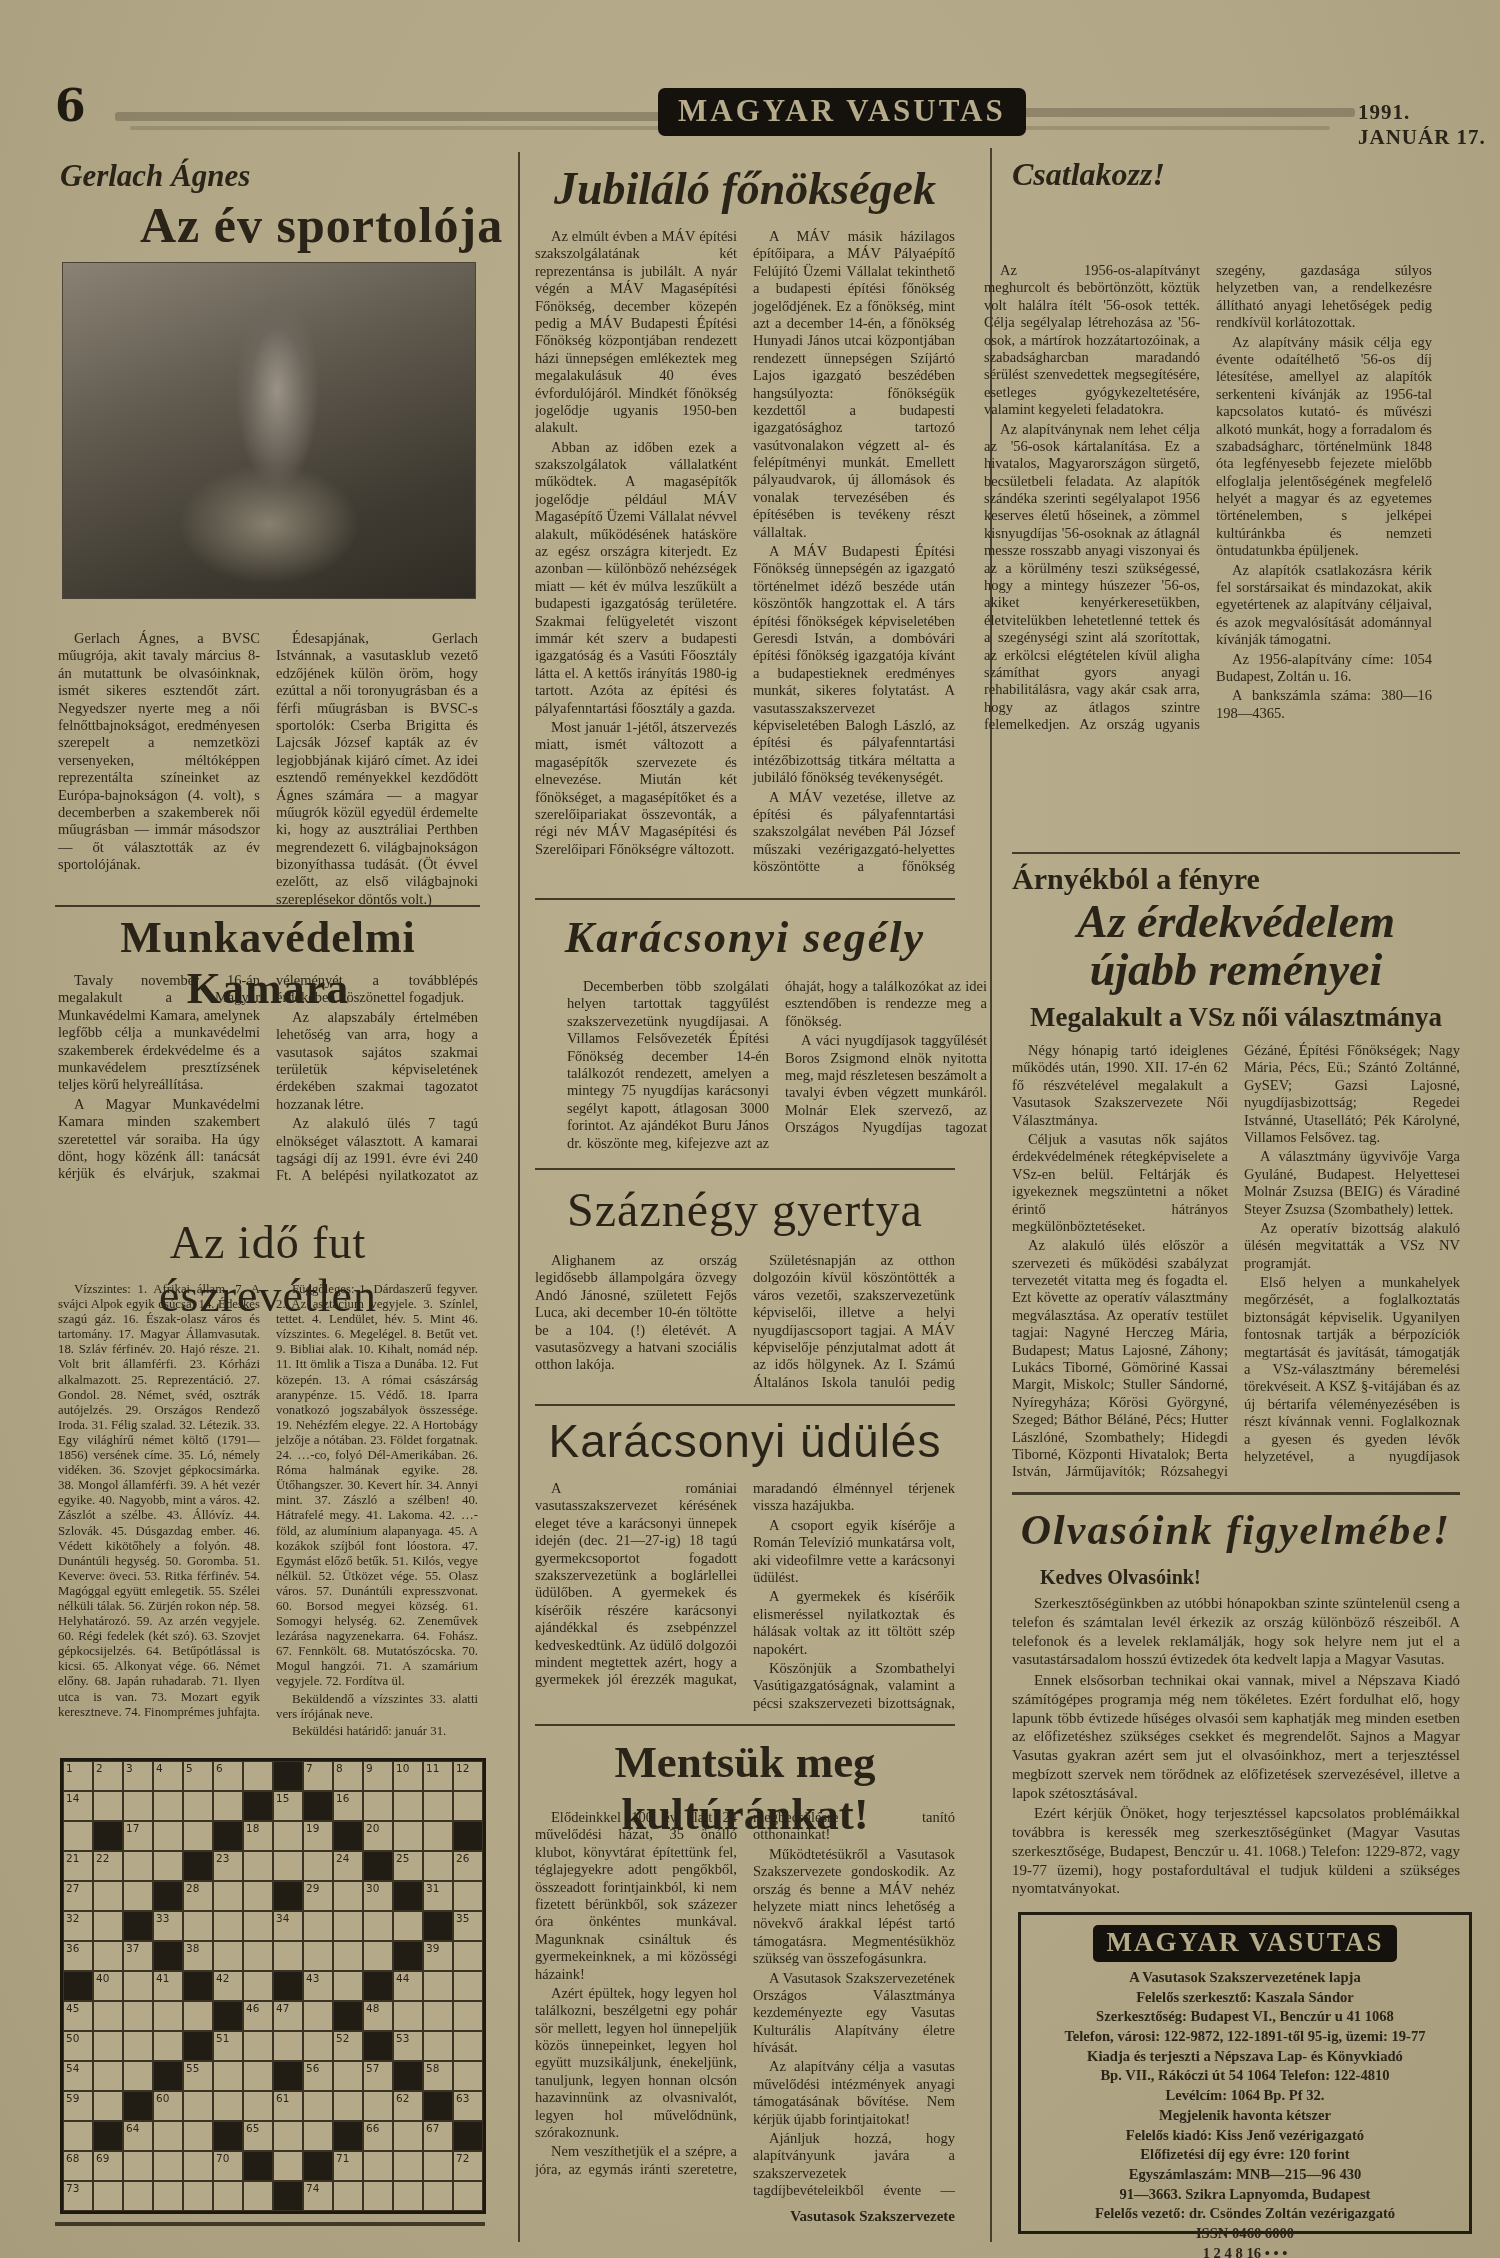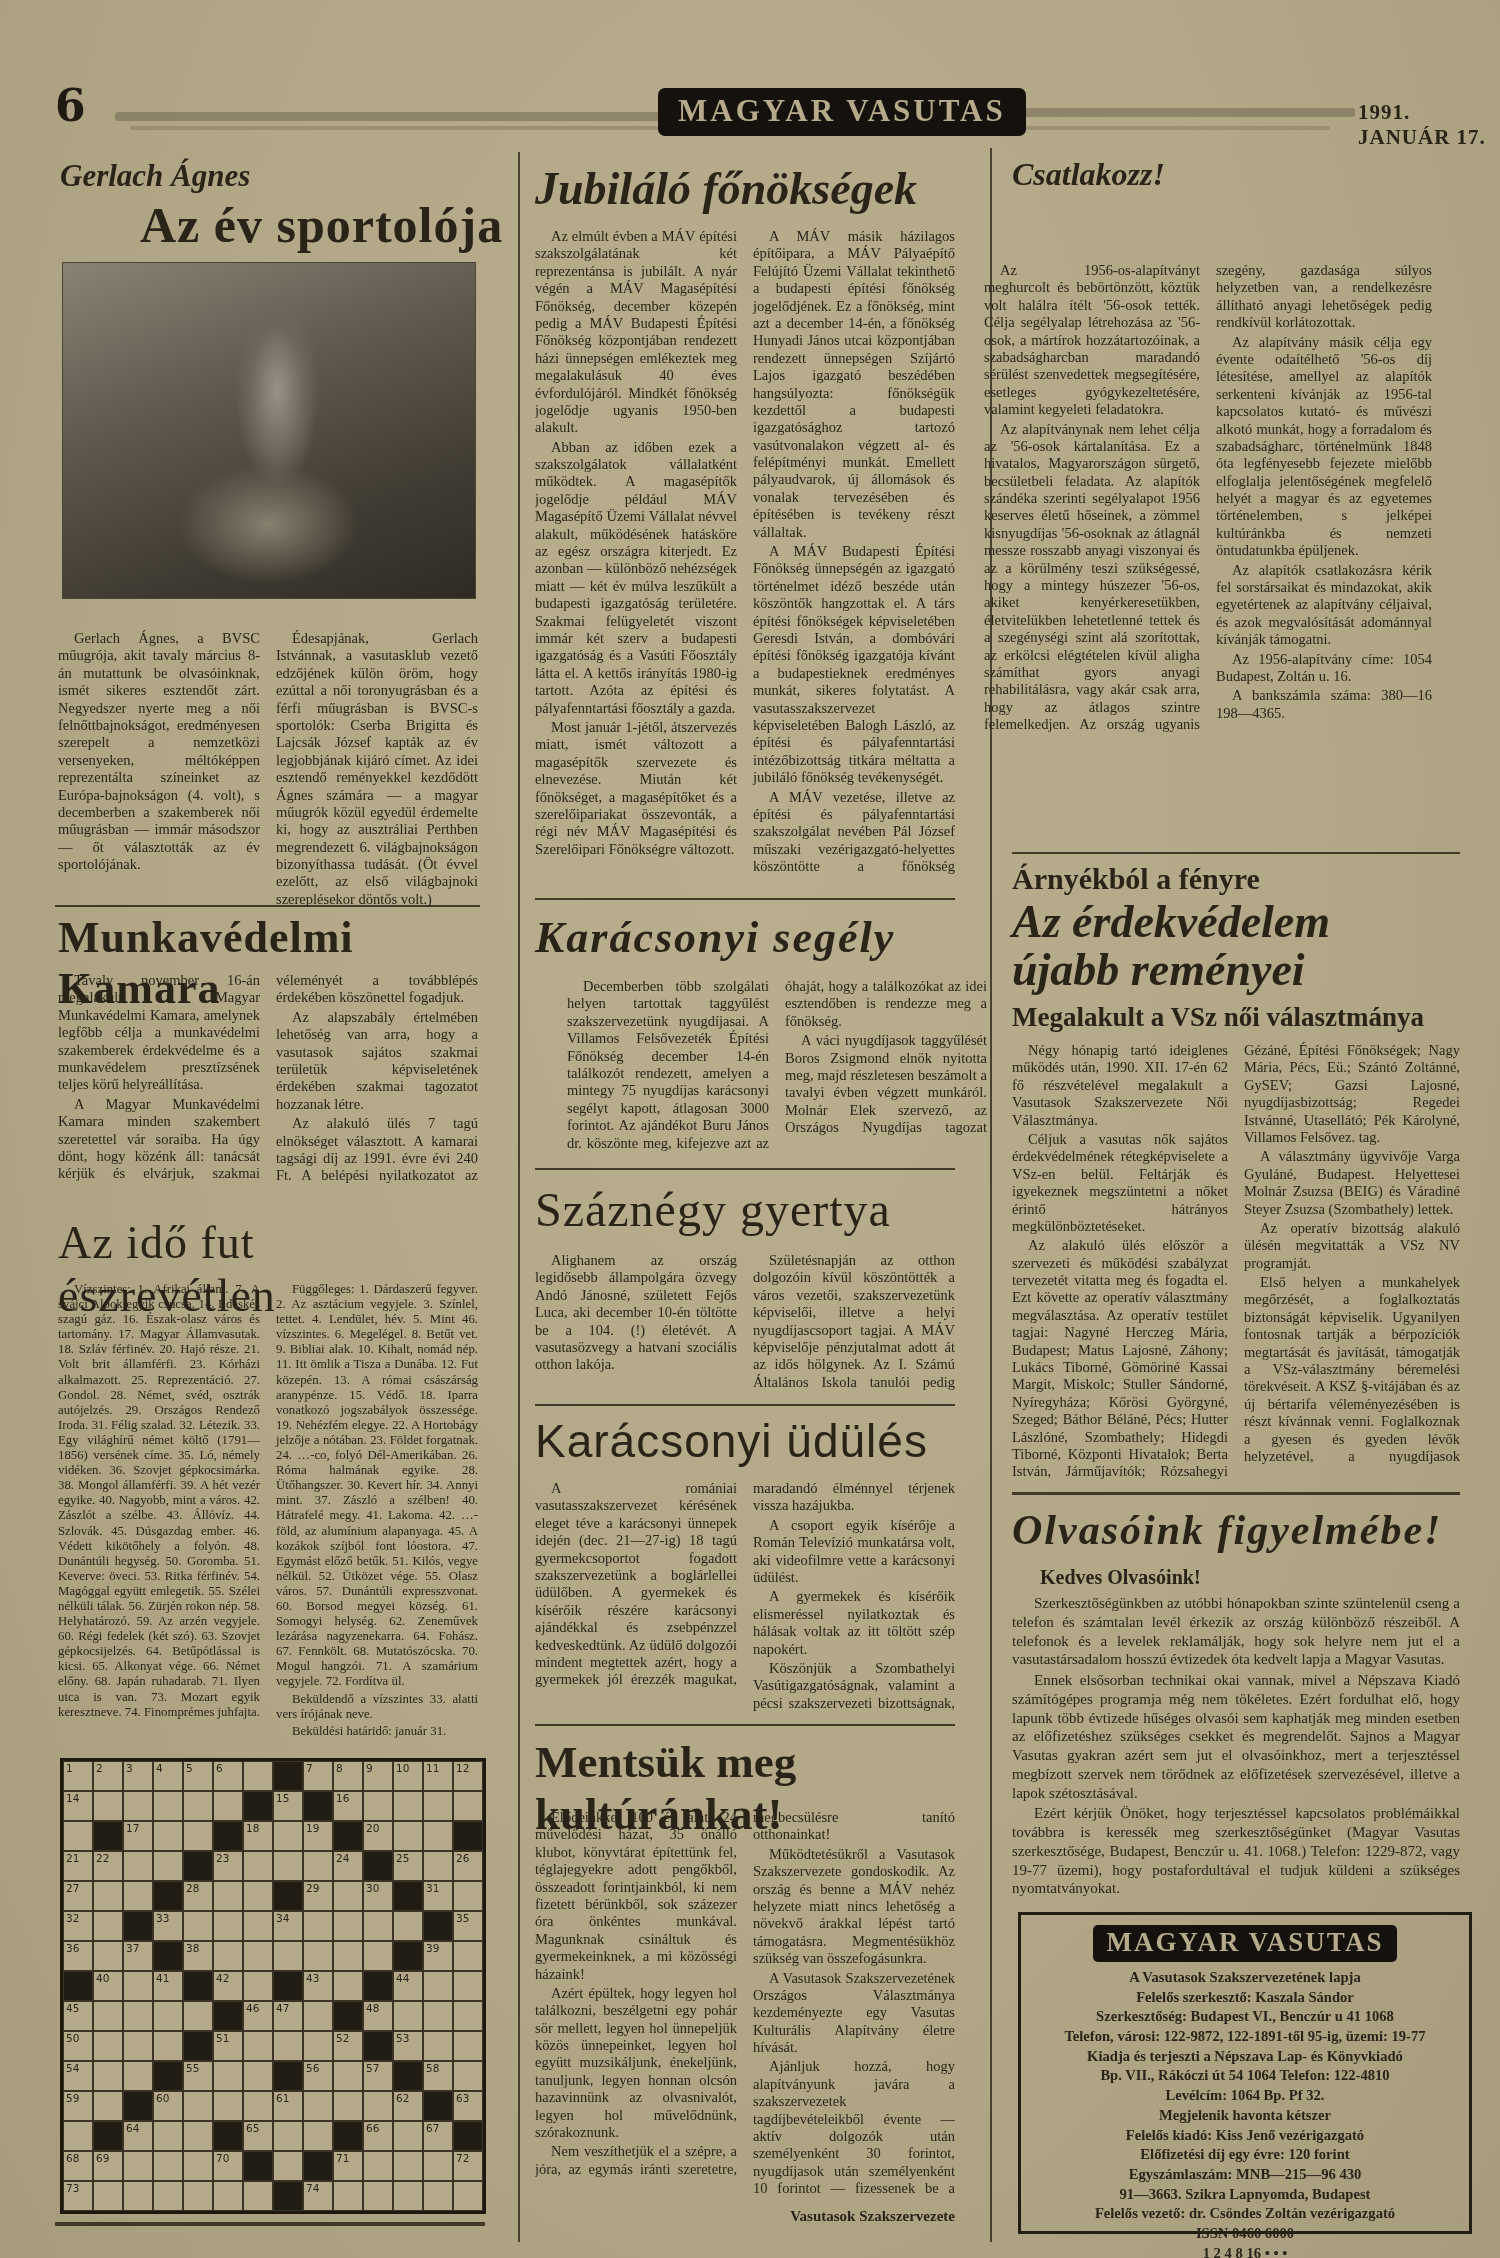--- a/index.html
+++ b/index.html
@@ -26,7 +26,7 @@
   .cols2{column-count:2;column-gap:16px;text-align:justify;overflow:hidden;}
   .para{margin:0 0 2px 0;text-indent:16px;font-size:14.5px;line-height:1.2;}
   .small .para{font-size:12.8px;line-height:1.18;}
-  .h-center{}
+  .h-center{text-align:center;}
   .h-kamara{font-size:44px;font-weight:bold;letter-spacing:1px;}
   .h-ido{font-size:46px;letter-spacing:1px;}
   .h-jub{font-size:46px;font-weight:bold;font-style:italic;}

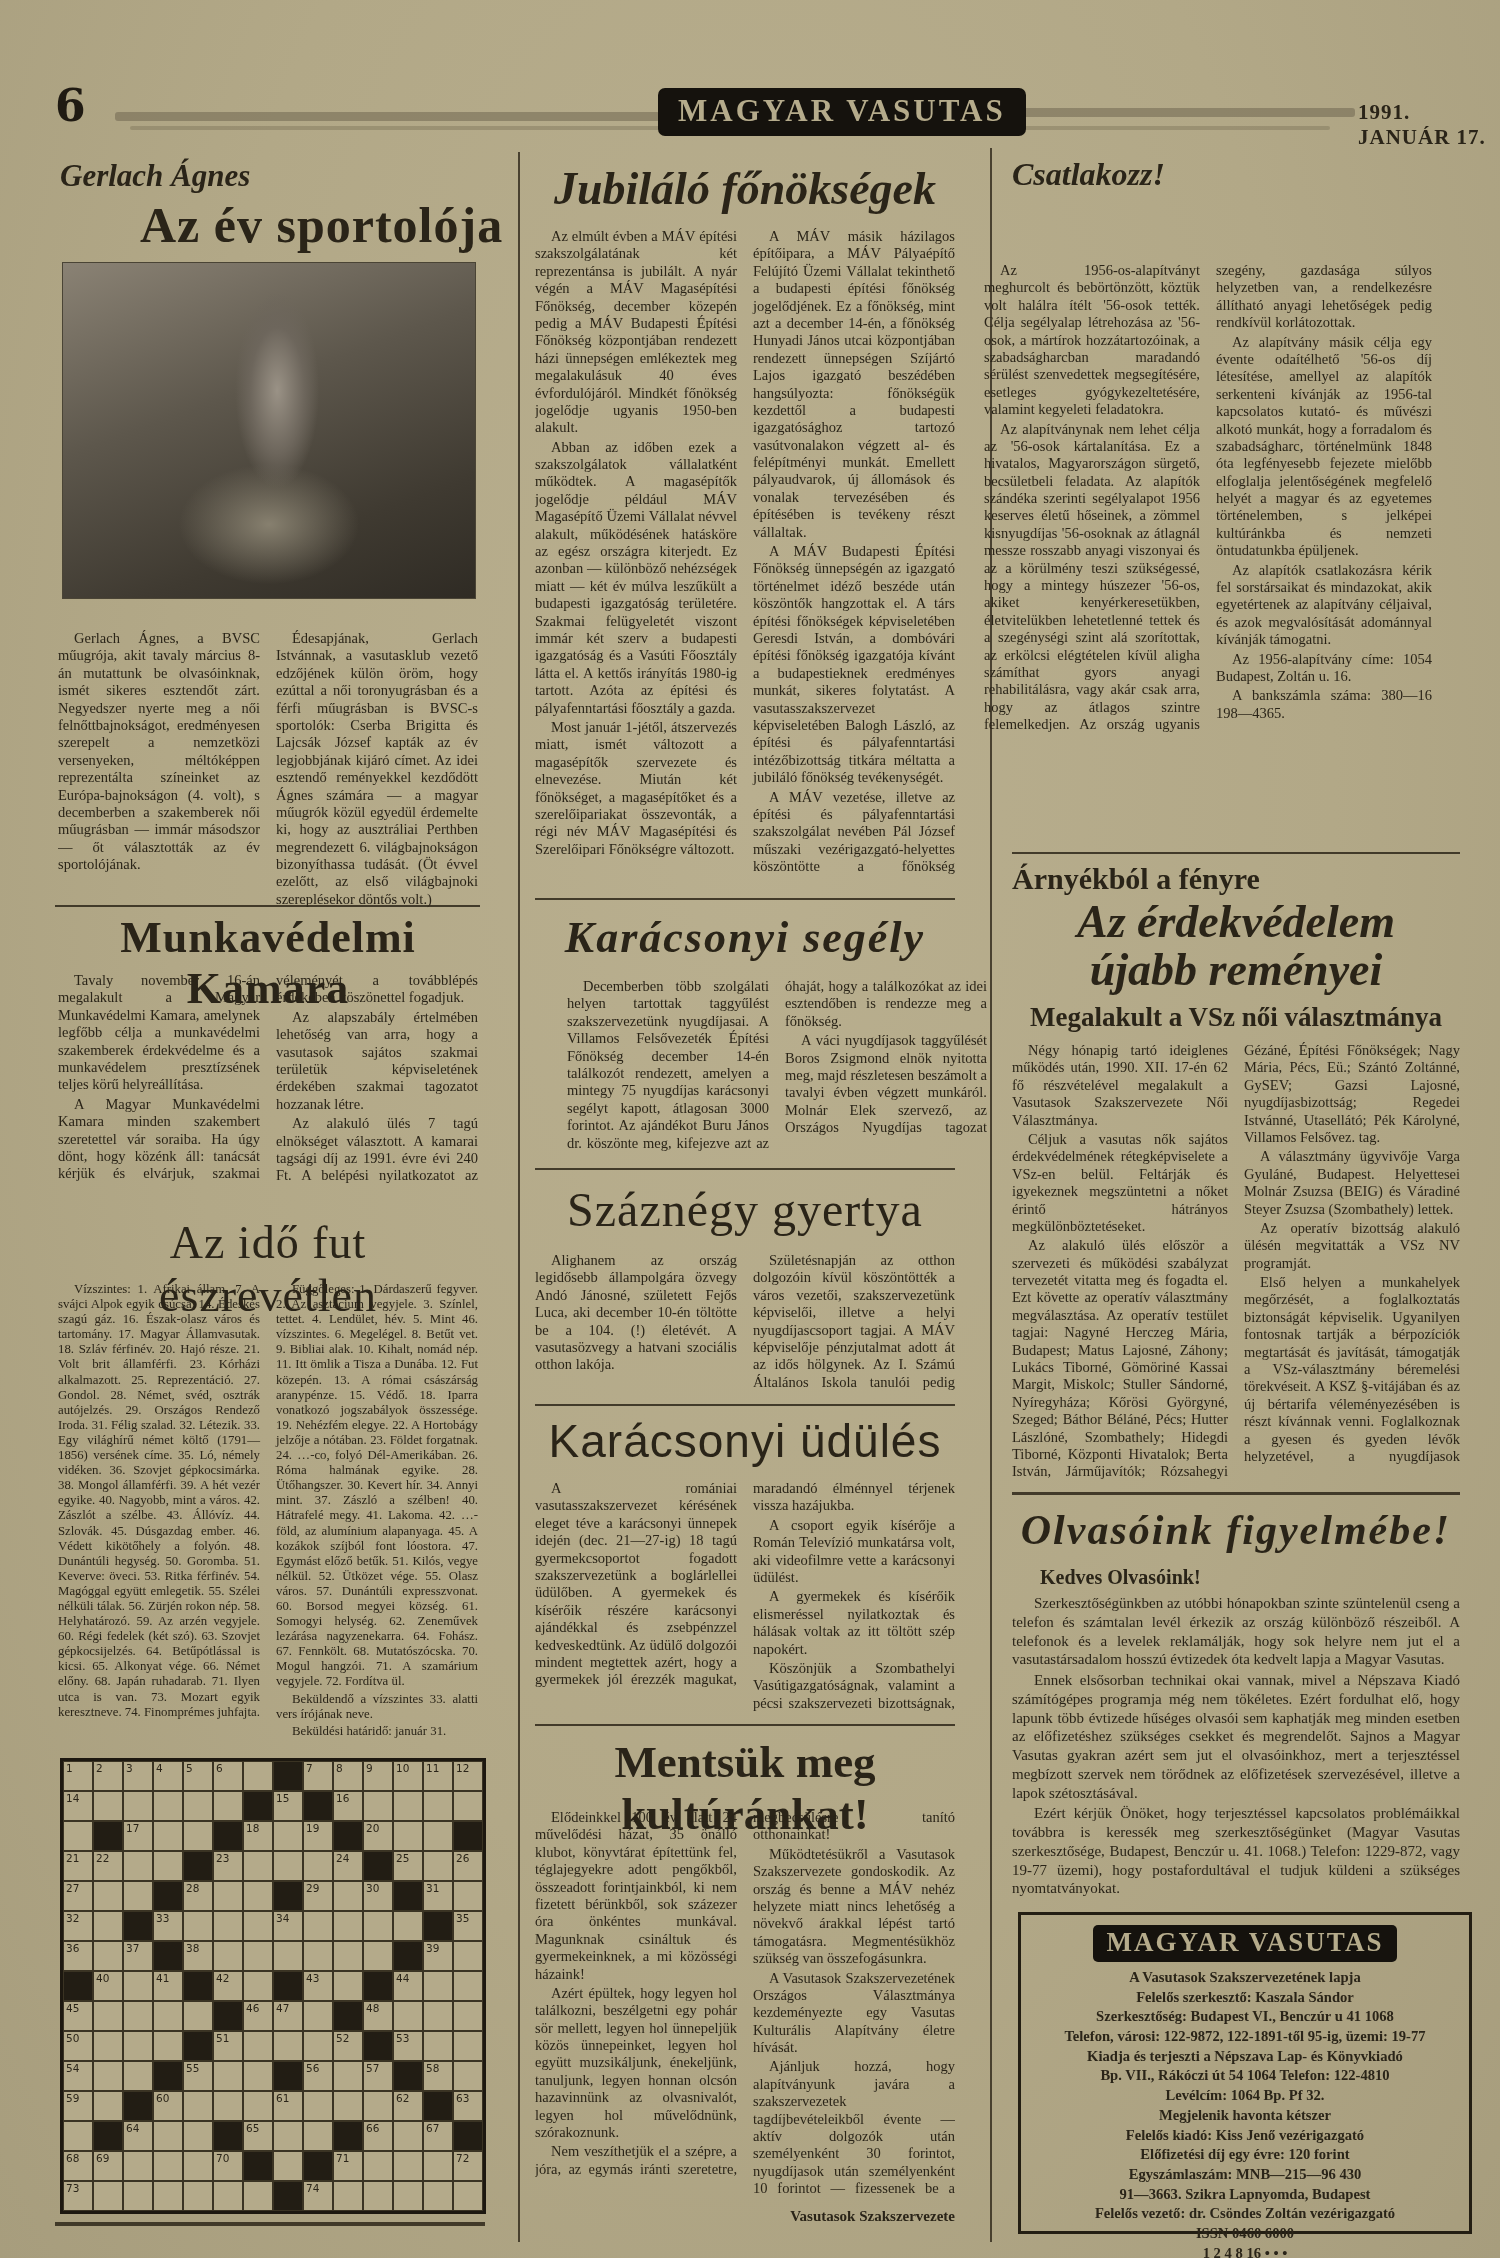--- a/index.html
+++ b/index.html
@@ -495,6 +495,7 @@
       <p class="para">Nem veszíthetjük el a szépre, a jóra, az egymás iránti szeretetre, megbecsülésre tanító otthonainkat!</p>
       <p class="para">Működtetésükről a Vasutasok Szakszervezete gondoskodik. Az ország és benne a MÁV nehéz helyzete miatt nincs lehetőség a növekvő árakkal lépést tartó támogatásra. Megmentésükhöz szükség van összefogásunkra.</p>
       <p class="para">A Vasutasok Szakszervezetének Országos Választmánya kezdeményezte egy Vasutas Kulturális Alapítvány életre hívását.</p>
+      <p class="para">Az alapítvány célja a vasutas művelődési intézmények anyagi támogatásának bővítése. Nem kérjük újabb forintjaitokat!</p>
       <p class="para">Ajánljuk hozzá, hogy alapítványunk javára a szakszervezetek tagdíjbevételeikből évente — aktív dolgozók után személyenként 30 forintot, nyugdíjasok után személyenként 10 forintot — fizessenek be a vasutas kultúra megmentése érdekében.</p>
     </div>
   <div class="abs signoff" style="left:535px;top:2208px;width:420px;">Vasutasok Szakszervezete</div>

